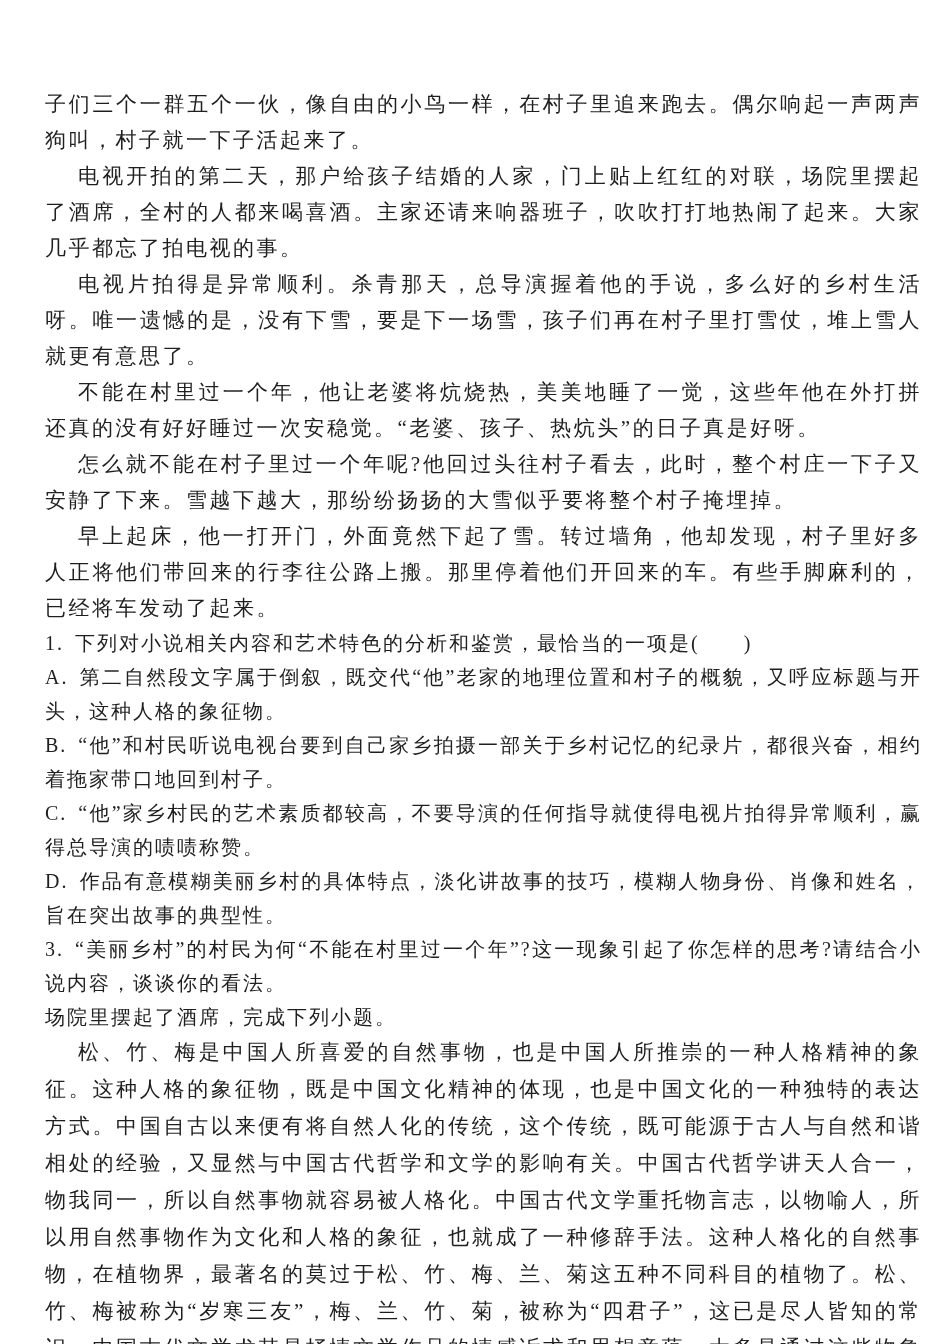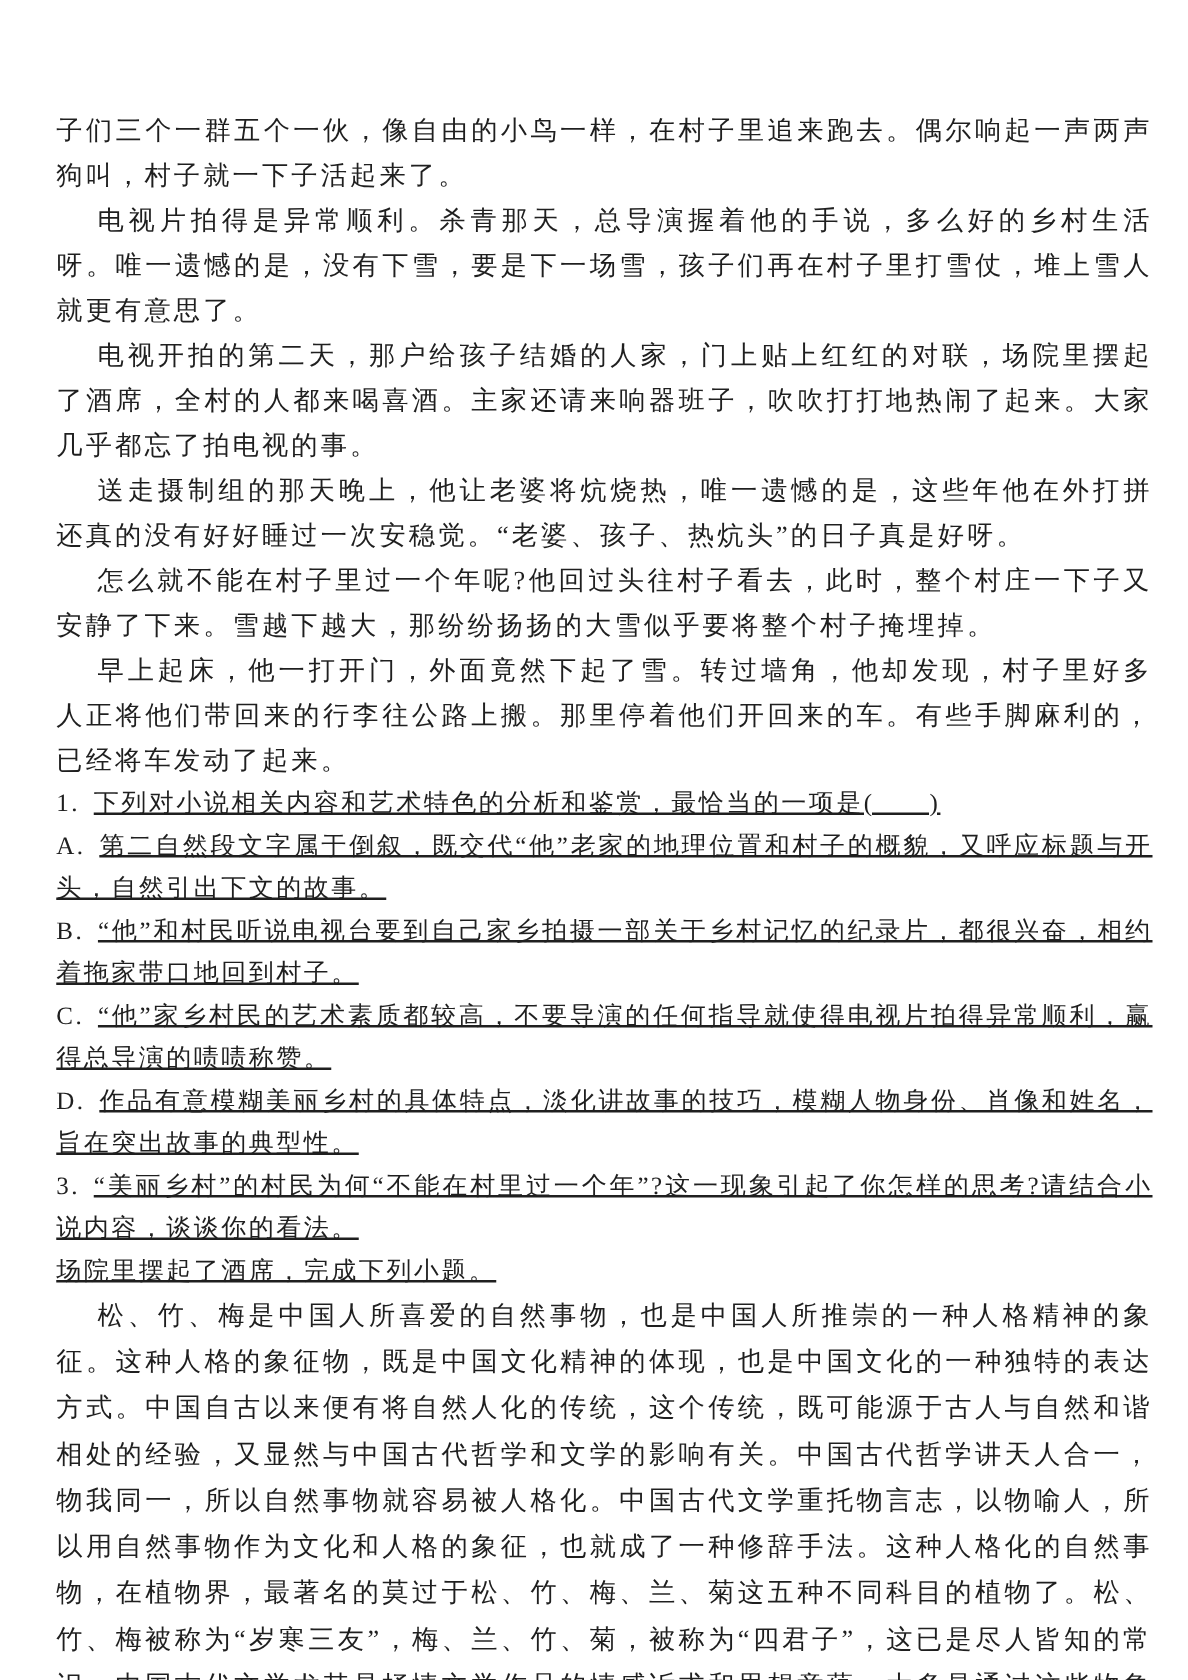--- a/index.html
+++ b/index.html
@@ -58,8 +58,8 @@
 
   <section class="prose story">
     <p>子们三个一群五个一伙，像自由的小鸟一样，在村子里追来跑去。偶尔响起一声两声狗叫，村子就一下子活起来了。</p>
+    <p class="indent">电视开拍的第二天，那户给孩子结婚的人家，门上贴上红红的对联，场院里摆起了酒席，全村的人都来喝喜酒。主家还请来响器班子，吹吹打打地热闹了起来。大家几乎都忘了拍电视的事。</p>
     <p class="indent">电视片拍得是异常顺利。杀青那天，总导演握着他的手说，多么好的乡村生活呀。唯一遗憾的是，没有下雪，要是下一场雪，孩子们再在村子里打雪仗，堆上雪人就更有意思了。</p>
-    <p class="indent">电视开拍的第二天，那户给孩子结婚的人家，门上贴上红红的对联，场院里摆起了酒席，全村的人都来喝喜酒。主家还请来响器班子，吹吹打打地热闹了起来。大家几乎都忘了拍电视的事。</p>
     <p class="indent">送走摄制组的那天晚上，他让老婆将炕烧热，唯一遗憾的是，这些年他在外打拼还真的没有好好睡过一次安稳觉。“老婆、孩子、热炕头”的日子真是好呀。</p>
     <p class="indent">怎么就不能在村子里过一个年呢?他回过头往村子看去，此时，整个村庄一下子又安静了下来。雪越下越大，那纷纷扬扬的大雪似乎要将整个村子掩埋掉。</p>
     <p class="indent">早上起床，他一打开门，外面竟然下起了雪。转过墙角，他却发现，村子里好多人正将他们带回来的行李往公路上搬。那里停着他们开回来的车。有些手脚麻利的，已经将车发动了起来。</p>

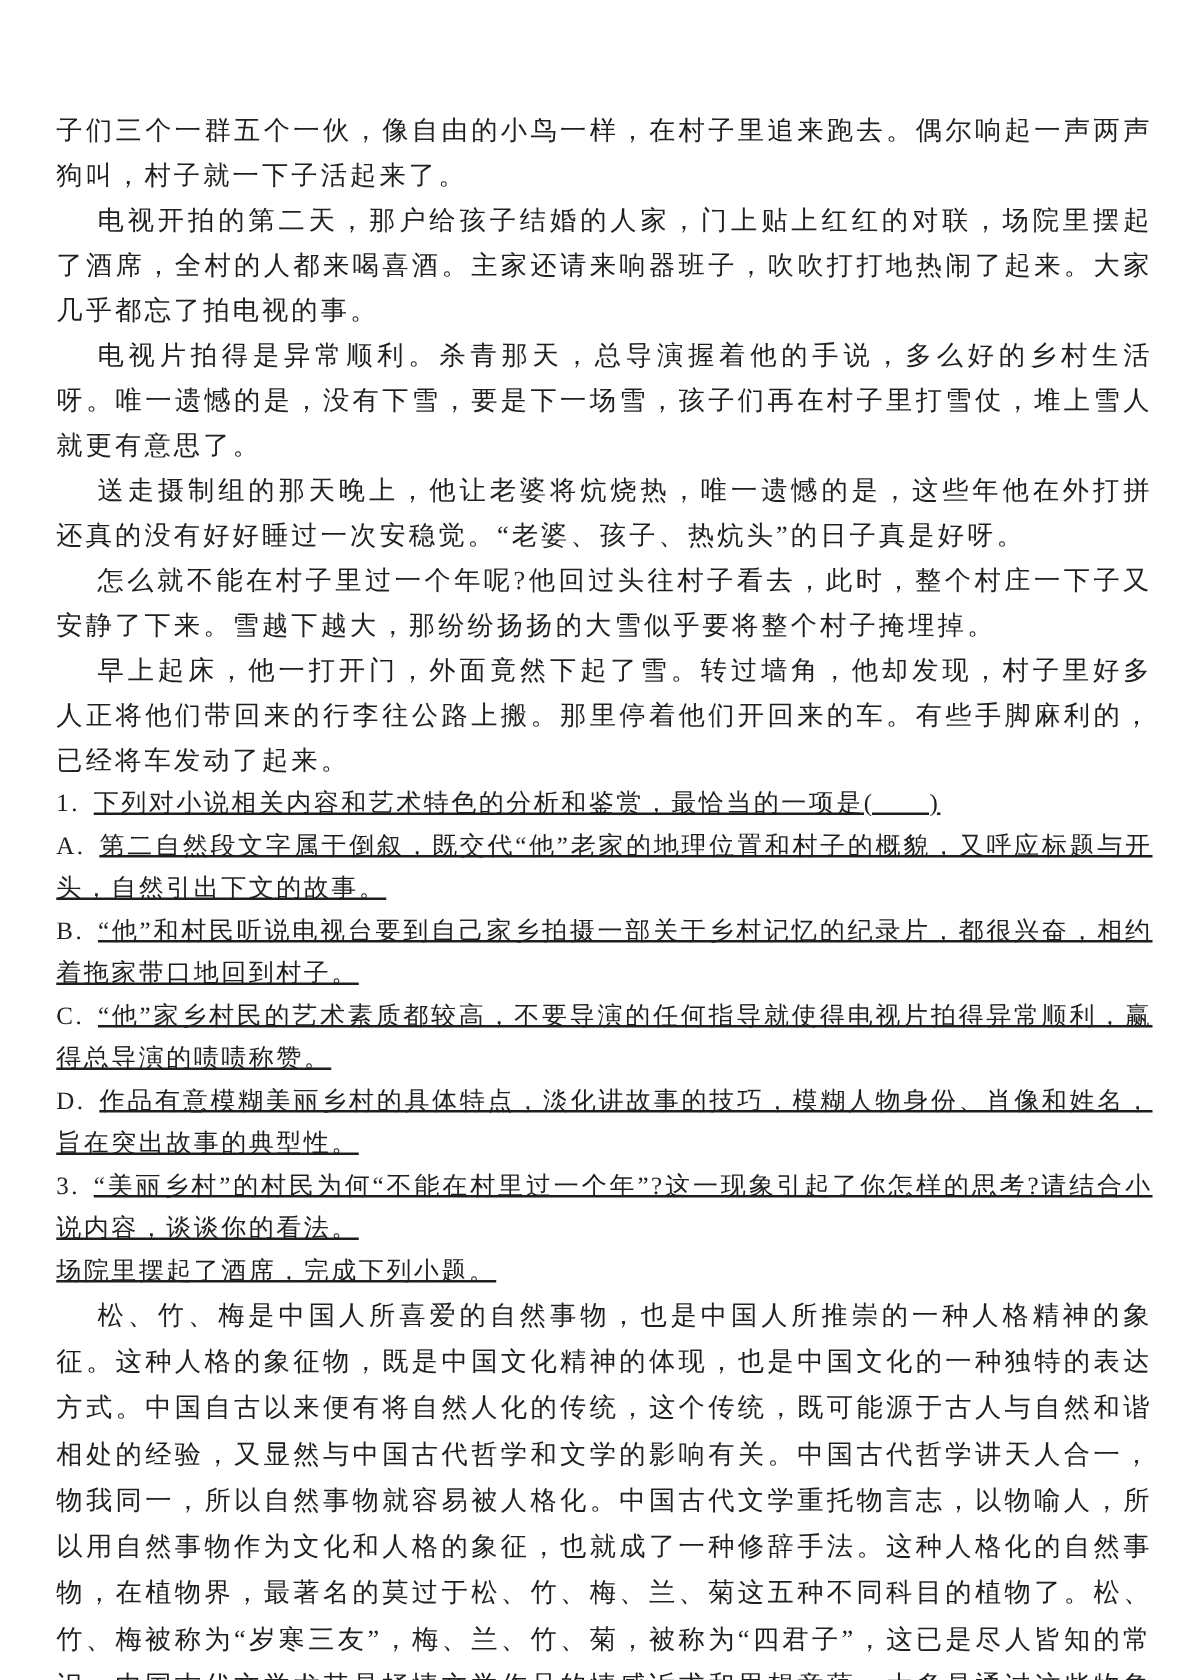--- a/index.html
+++ b/index.html
@@ -60,7 +60,7 @@
     <p>子们三个一群五个一伙，像自由的小鸟一样，在村子里追来跑去。偶尔响起一声两声狗叫，村子就一下子活起来了。</p>
     <p class="indent">电视开拍的第二天，那户给孩子结婚的人家，门上贴上红红的对联，场院里摆起了酒席，全村的人都来喝喜酒。主家还请来响器班子，吹吹打打地热闹了起来。大家几乎都忘了拍电视的事。</p>
     <p class="indent">电视片拍得是异常顺利。杀青那天，总导演握着他的手说，多么好的乡村生活呀。唯一遗憾的是，没有下雪，要是下一场雪，孩子们再在村子里打雪仗，堆上雪人就更有意思了。</p>
-    <p class="indent">送走摄制组的那天晚上，他让老婆将炕烧热，唯一遗憾的是，这些年他在外打拼还真的没有好好睡过一次安稳觉。“老婆、孩子、热炕头”的日子真是好呀。</p>
+    <p class="indent">不能在村里过一个年，他让老婆将炕烧热，美美地睡了一觉，这些年他在外打拼还真的没有好好睡过一次安稳觉。“老婆、孩子、热炕头”的日子真是好呀。</p>
     <p class="indent">怎么就不能在村子里过一个年呢?他回过头往村子看去，此时，整个村庄一下子又安静了下来。雪越下越大，那纷纷扬扬的大雪似乎要将整个村子掩埋掉。</p>
     <p class="indent">早上起床，他一打开门，外面竟然下起了雪。转过墙角，他却发现，村子里好多人正将他们带回来的行李往公路上搬。那里停着他们开回来的车。有些手脚麻利的，已经将车发动了起来。</p>
   </section>

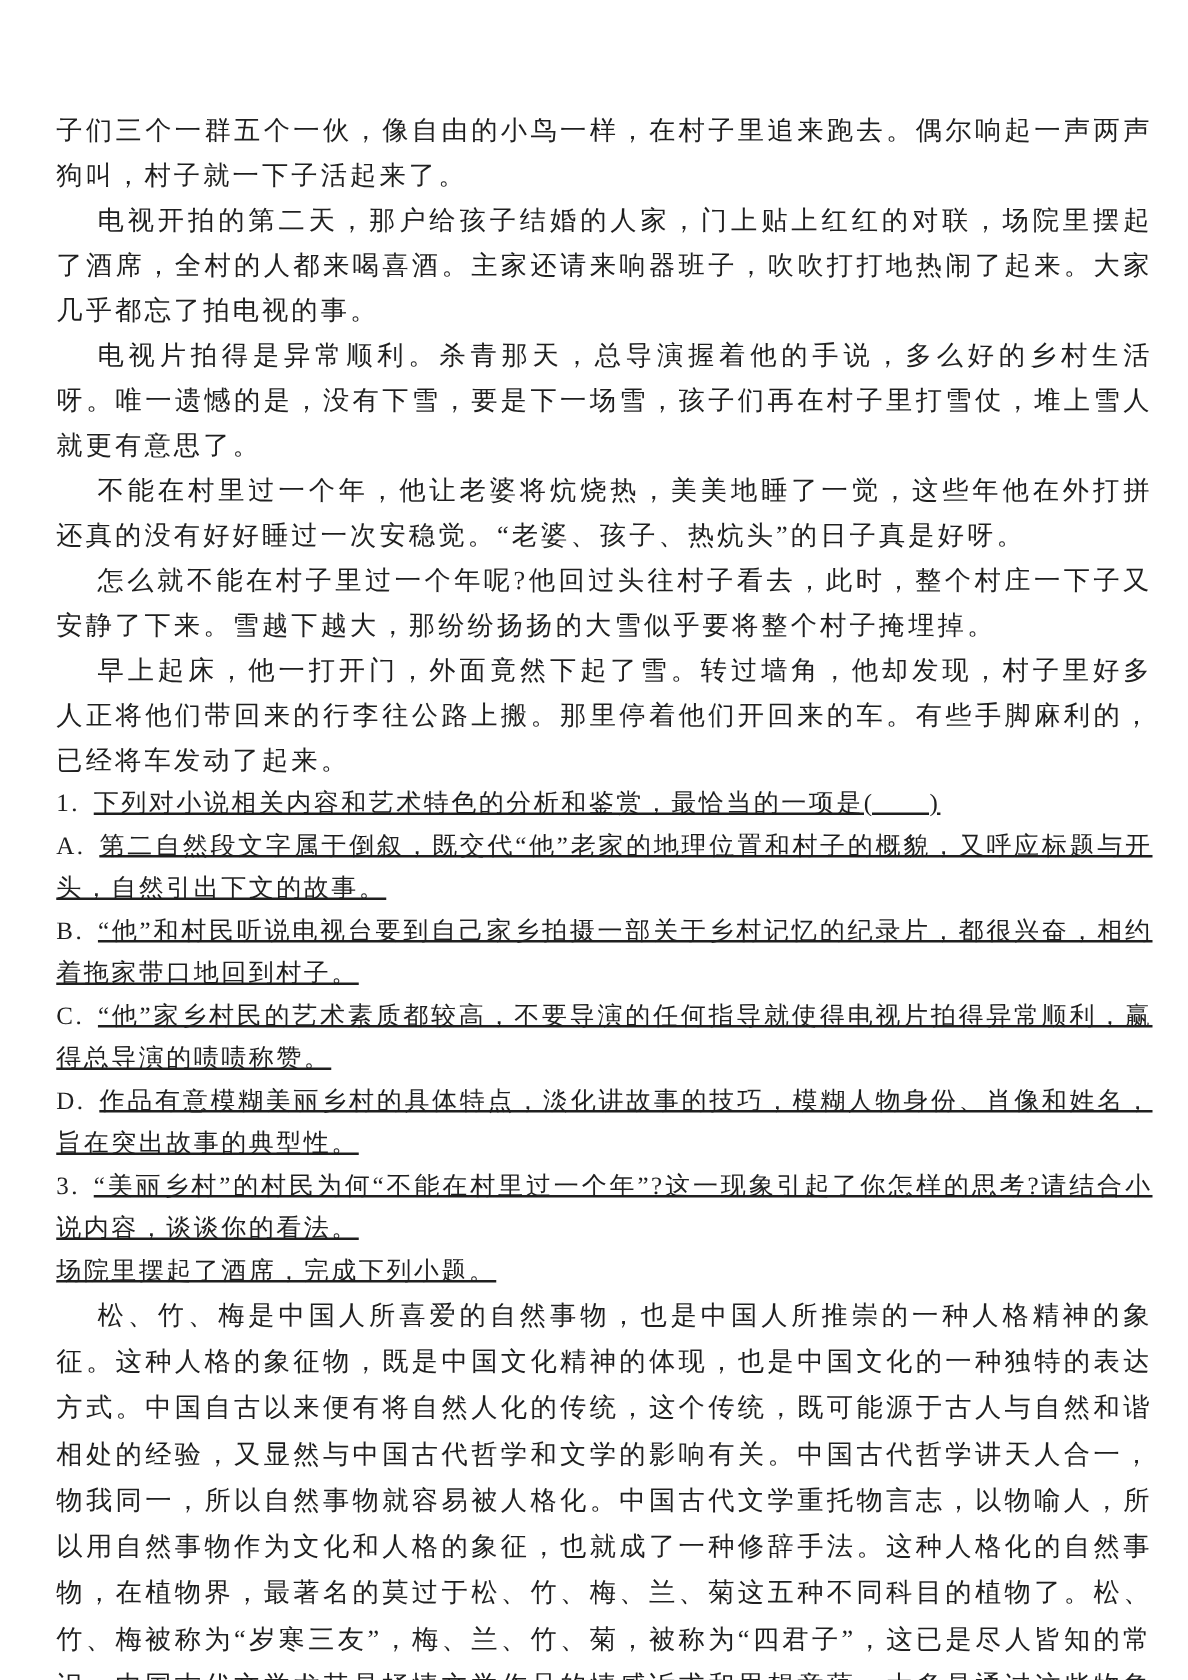--- a/index.html
+++ b/index.html
@@ -44,7 +44,6 @@
     letter-spacing: 2px;
     text-align: justify;
     text-justify: inter-character;
-    text-decoration: underline;
   }
   .qlabel {
     display: inline-block;

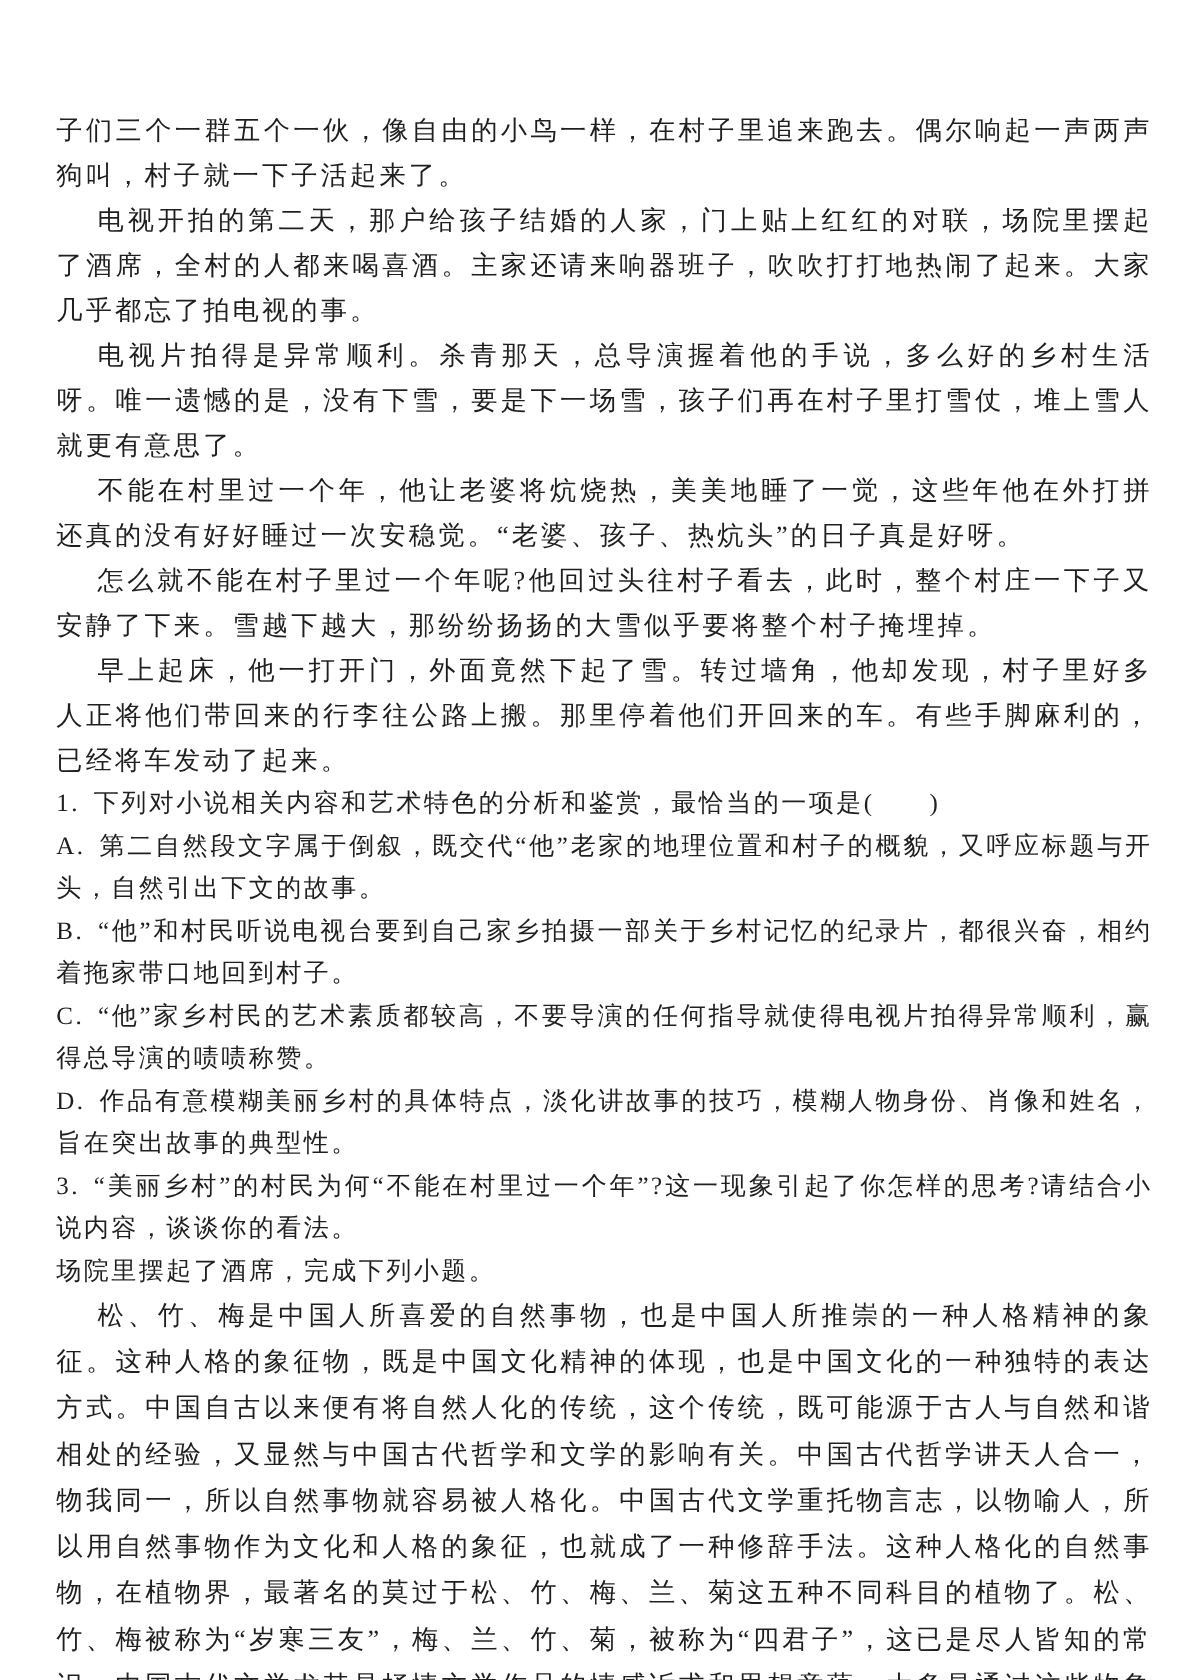--- a/index.html
+++ b/index.html
@@ -69,7 +69,7 @@
       <span class="qlabel">1.</span><span>下列对小说相关内容和艺术特色的分析和鉴赏，最恰当的一项是(　　)</span>
     </p>
     <p>
-      <span class="qlabel">A.</span><span>第二自然段文字属于倒叙，既交代“他”老家的地理位置和村子的概貌，又呼应标题与开头，自然引出下文的故事。</span>
+      <span class="qlabel">A.</span><span>第二自然段文字属于倒叙，既交代“他”老家的地理位置和村子的概貌，又呼应标题与开头，这种人格的象征物。</span>
     </p>
     <p>
       <span class="qlabel">B.</span><span>“他”和村民听说电视台要到自己家乡拍摄一部关于乡村记忆的纪录片，都很兴奋，相约着拖家带口地回到村子。</span>

